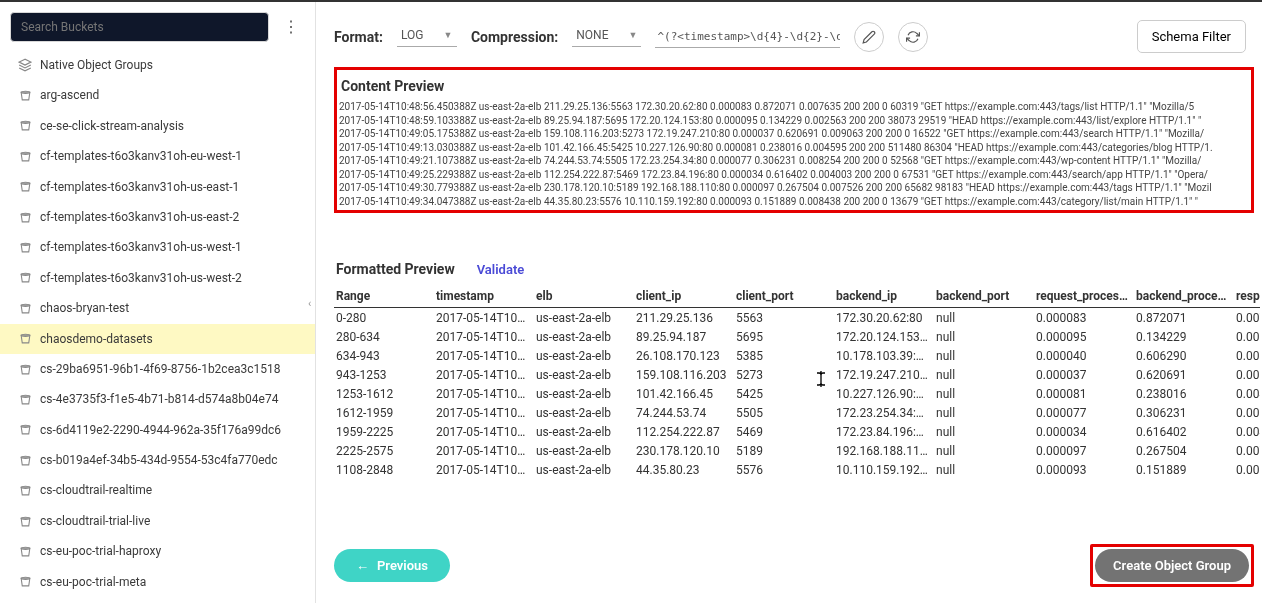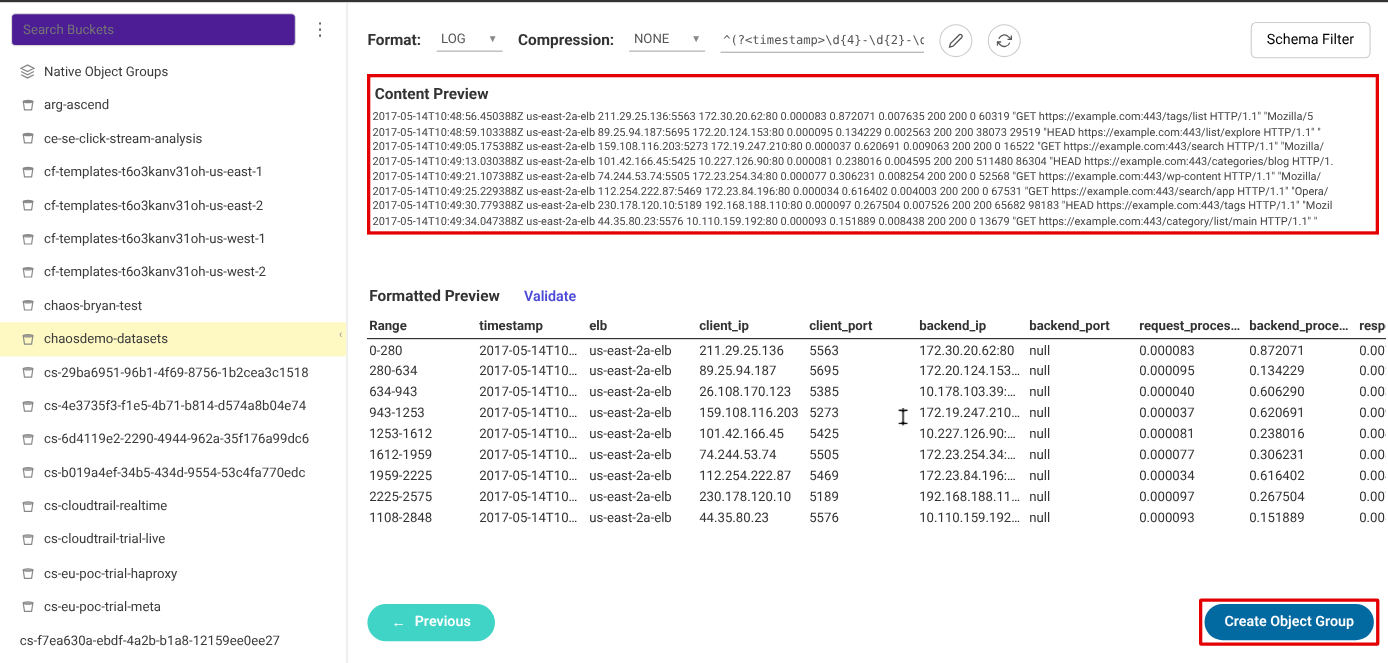--- a/index.html
+++ b/index.html
@@ -7,7 +7,7 @@
 .layout { display:flex; height:601px; }
 .sidebar { width:316px; border-right:1px solid #e2e2e2; display:flex; flex-direction:column; position:relative; }
 .search-wrap { padding:10px 10px 8px; display:flex; align-items:center; gap:8px; }
-.search-box { flex:1; border:1px solid #d8d8d8; border-radius:4px; padding:7px 10px; font-size:12px; color:#888; background:#4c1d95; }
+.search-box { flex:1; border:1px solid #d8d8d8; border-radius:4px; padding:7px 10px; font-size:12px; color:#888; background:#0f172a; }
 .more-icon { width:28px; text-align:center; color:#555; cursor:pointer; font-size:16px; line-height:1; }
 .tree { overflow-y:auto; flex:1; }
 .tree-row { display:flex; align-items:center; gap:8px; padding:5px 12px 5px 18px; font-size:12px; color:#3a3a3a; cursor:pointer; line-height:1.7; }

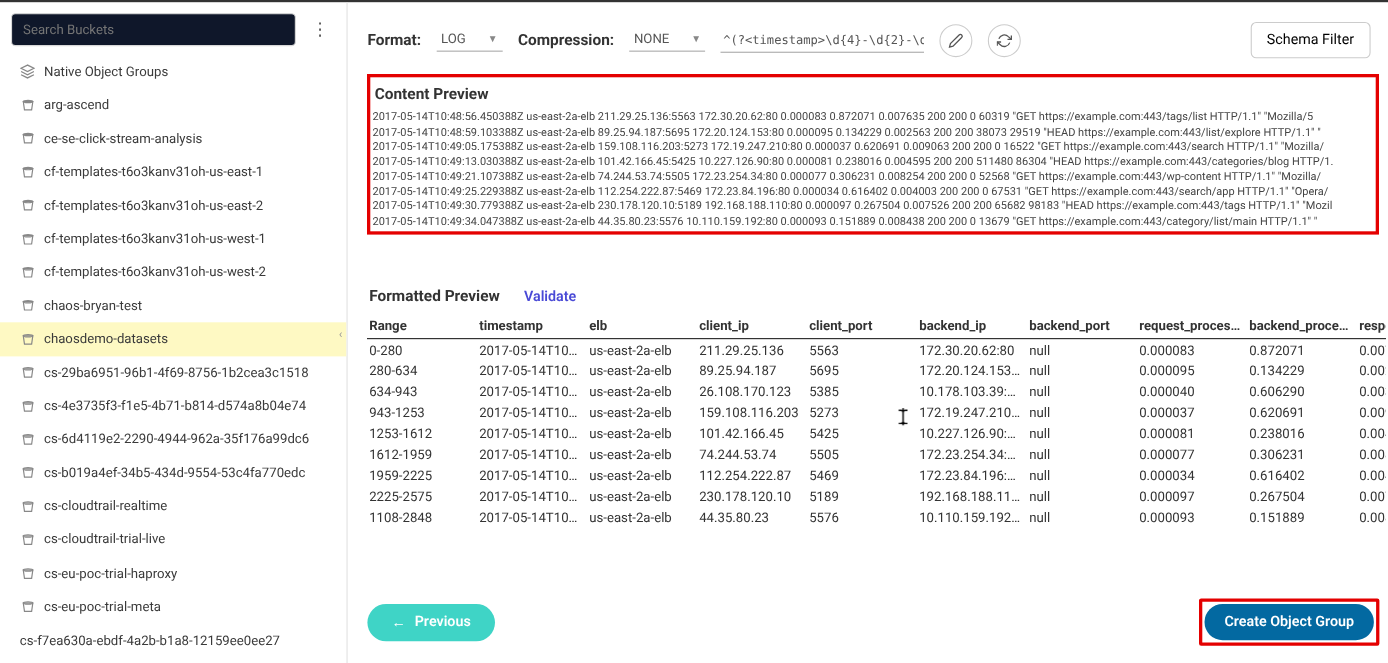--- a/index.html
+++ b/index.html
@@ -86,6 +86,15 @@
                 <ellipse cx="12" cy="6" rx="8" ry="2"></ellipse>
               </svg>
             </span>
+            <span>cf-templates-t6o3kanv31oh-eu-west-1</span>
+          </div>
+          <div class="tree-row bucket">
+            <span class="icon">
+              <svg width="13" height="13" viewBox="0 0 24 24" stroke-width="2">
+                <path d="M4 6h16l-2 14H6L4 6z"></path>
+                <ellipse cx="12" cy="6" rx="8" ry="2"></ellipse>
+              </svg>
+            </span>
             <span>cf-templates-t6o3kanv31oh-us-east-1</span>
           </div>
           <div class="tree-row bucket">

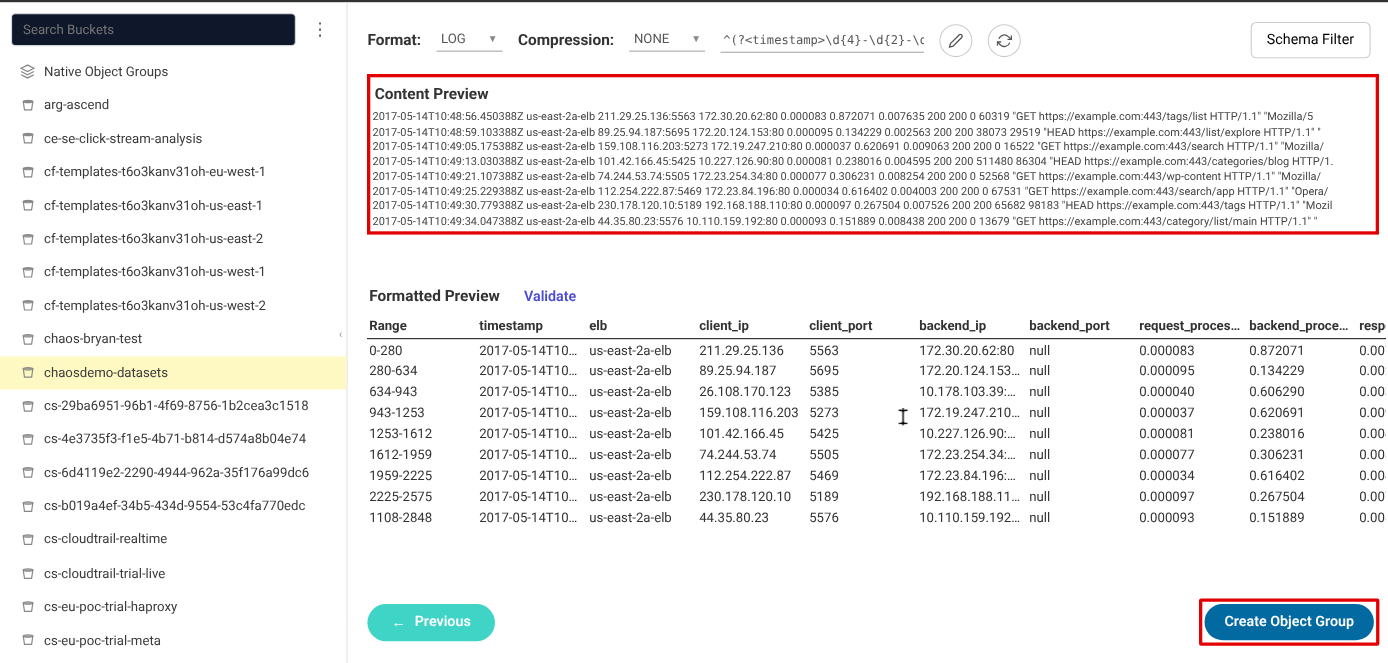--- a/index.html
+++ b/index.html
@@ -38,7 +38,7 @@
 .footer { display:flex; justify-content:space-between; align-items:center; padding:12px 6px 16px 0; }
 .prev-btn { background:#3fd4c6; color:#fff; border:none; border-radius:20px; padding:9px 22px; font-size:13px; font-weight:600; display:flex; align-items:center; gap:8px; cursor:pointer; }
 .create-wrap { border:3px solid #e40000; padding:2px; border-radius:2px; }
-.create-btn { background:#0369a1; color:#fff; border:none; border-radius:20px; padding:9px 18px; font-size:13px; font-weight:600; cursor:pointer; }
+.create-btn { background:#737373; color:#fff; border:none; border-radius:20px; padding:9px 18px; font-size:13px; font-weight:600; cursor:pointer; }
 </style>
 </head>
 <body>

